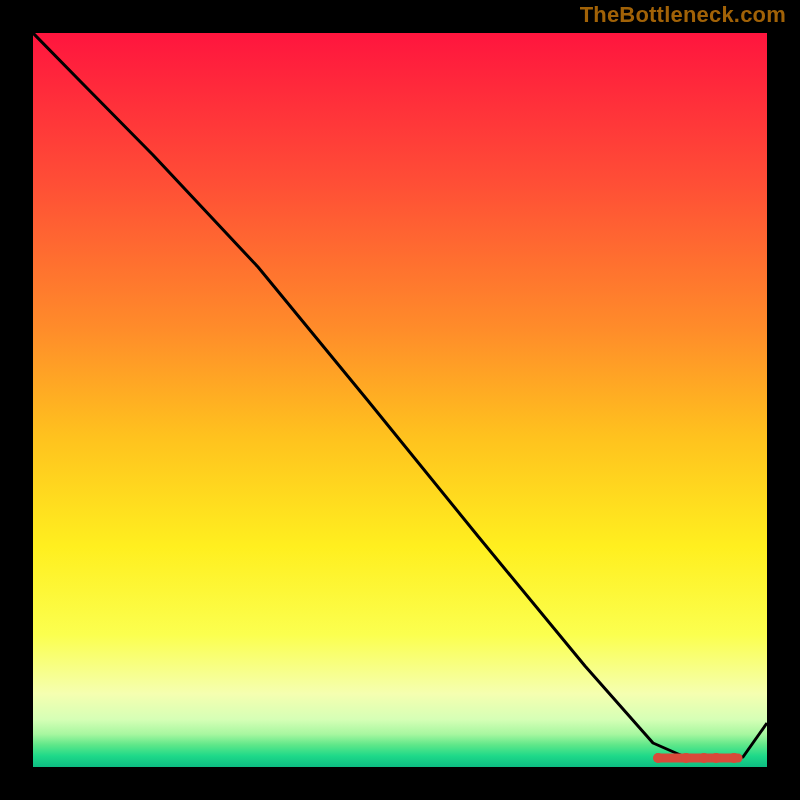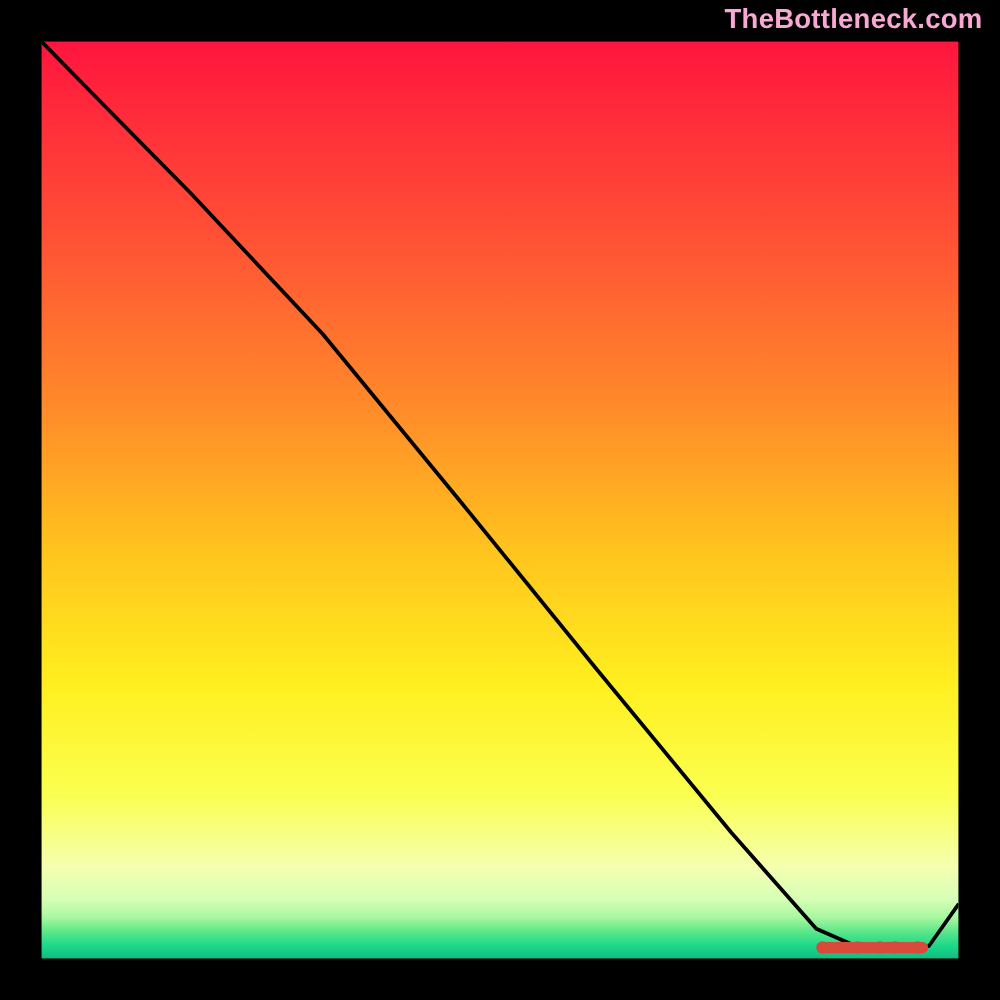--- a/index.html
+++ b/index.html
@@ -23,7 +23,7 @@
     font-family: Arial, Helvetica, sans-serif;
     font-size: 22px;
     font-weight: 600;
-    color: #f9a8d4;
+    color: #a16207;
     letter-spacing: 0.2px;
     text-align: center;
   }

